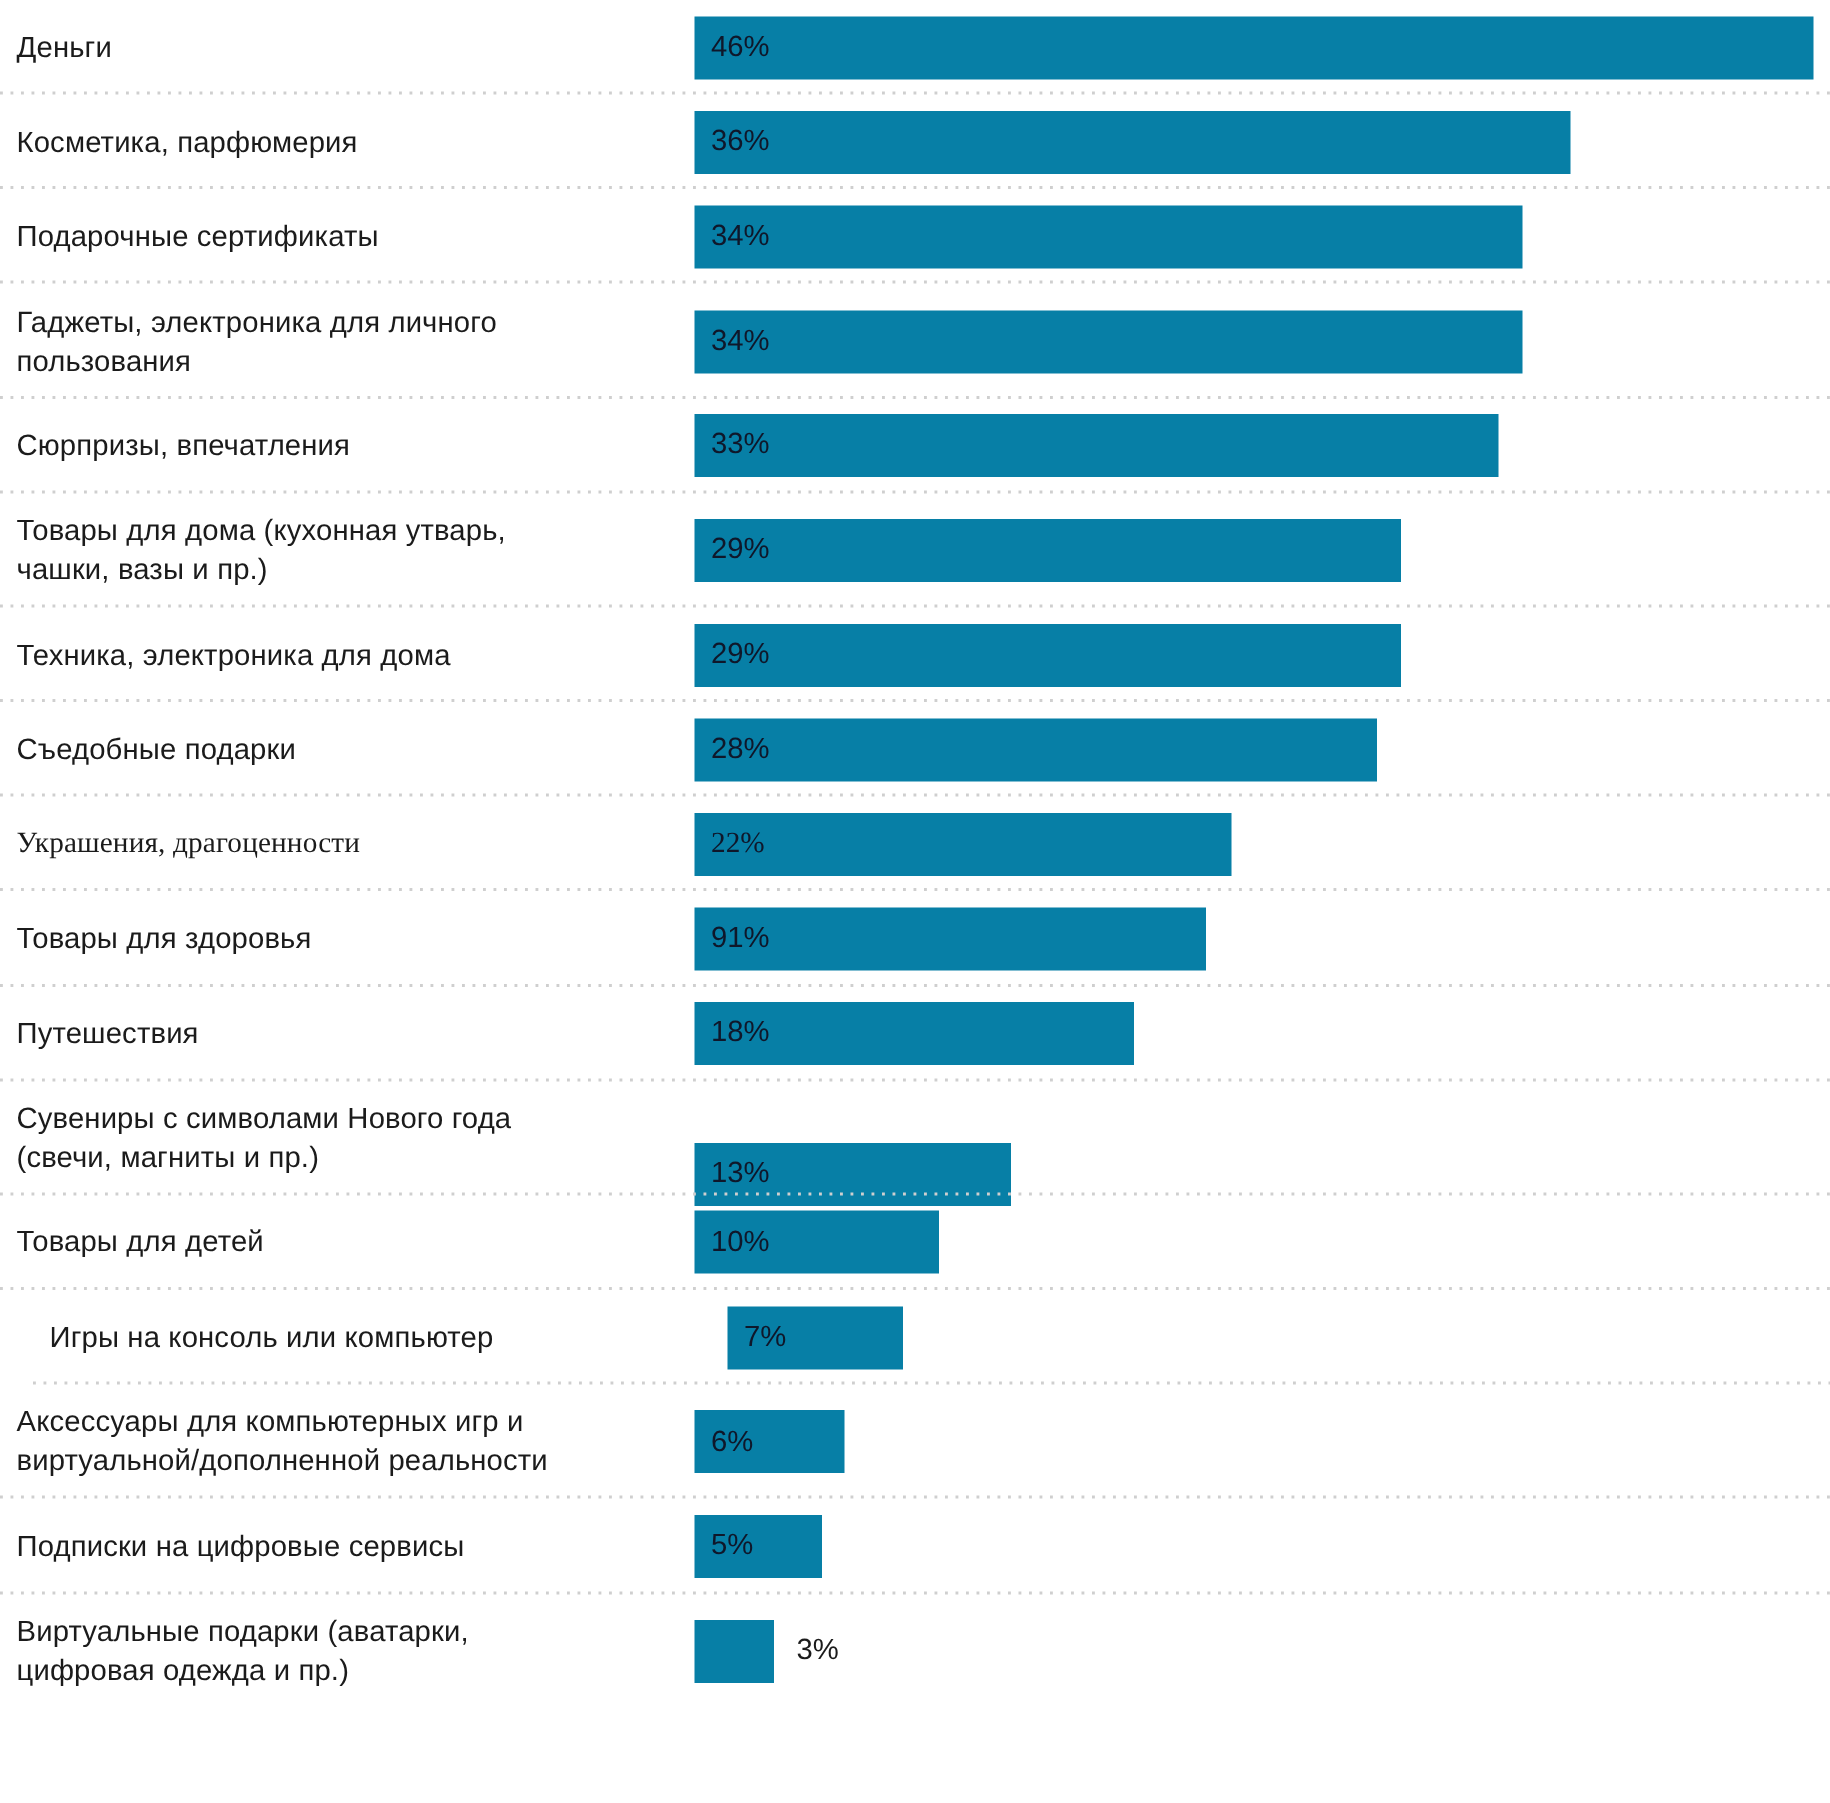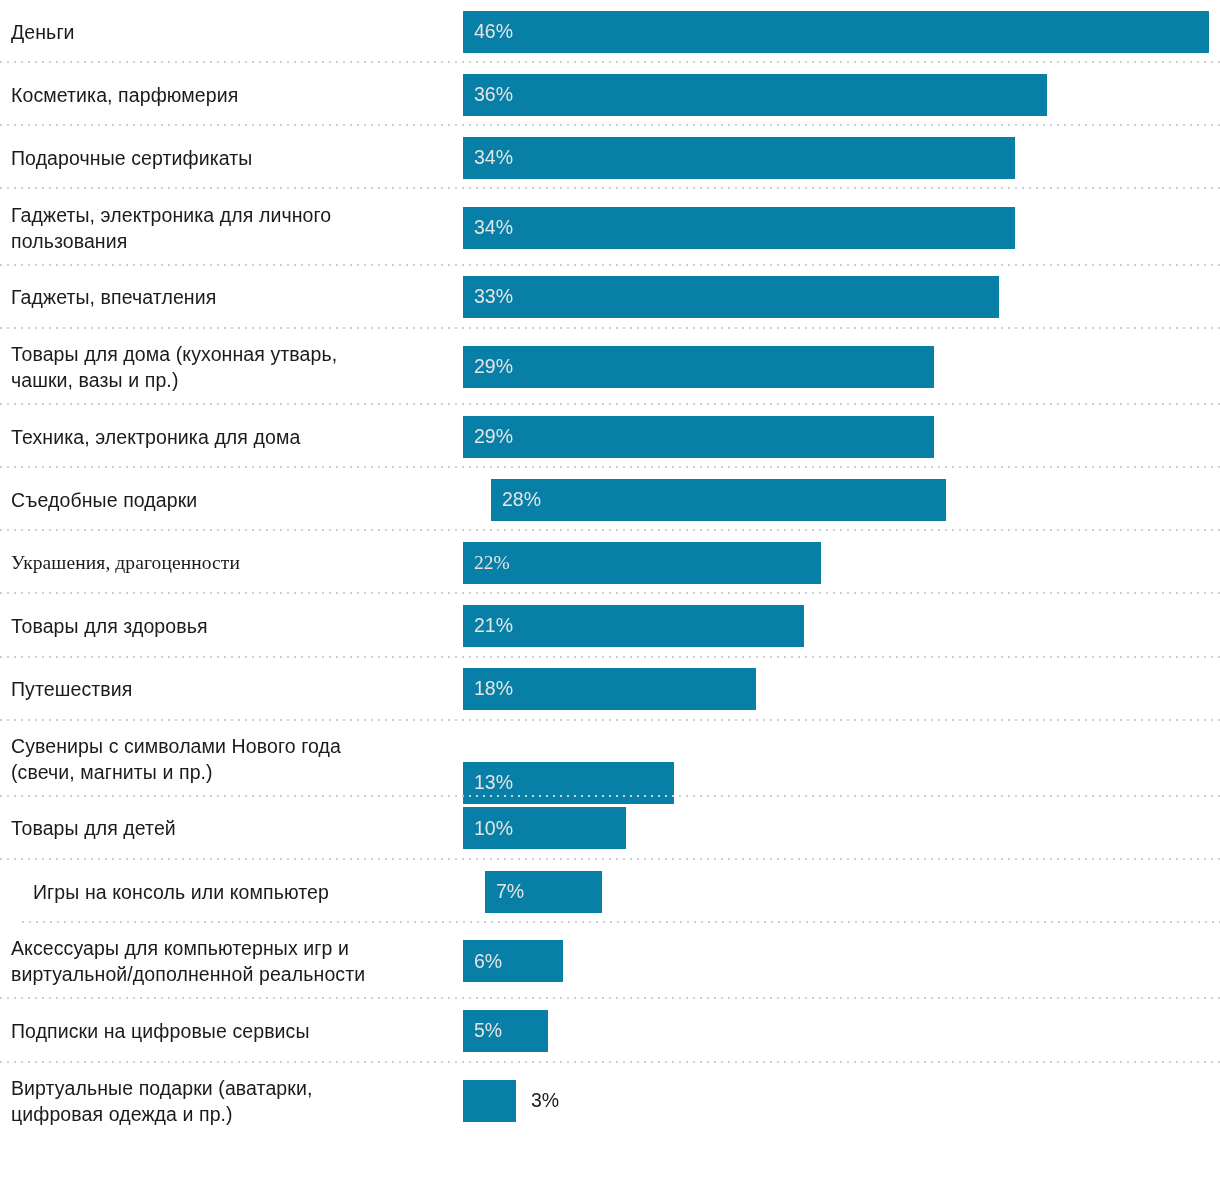--- a/index.html
+++ b/index.html
@@ -78,7 +78,7 @@
   }
 
   .bar-value {
-    color: #e5e5e5;
+    color: #0f172a;
     font-size: 19.5px;
     line-height: 1;
     white-space: nowrap;

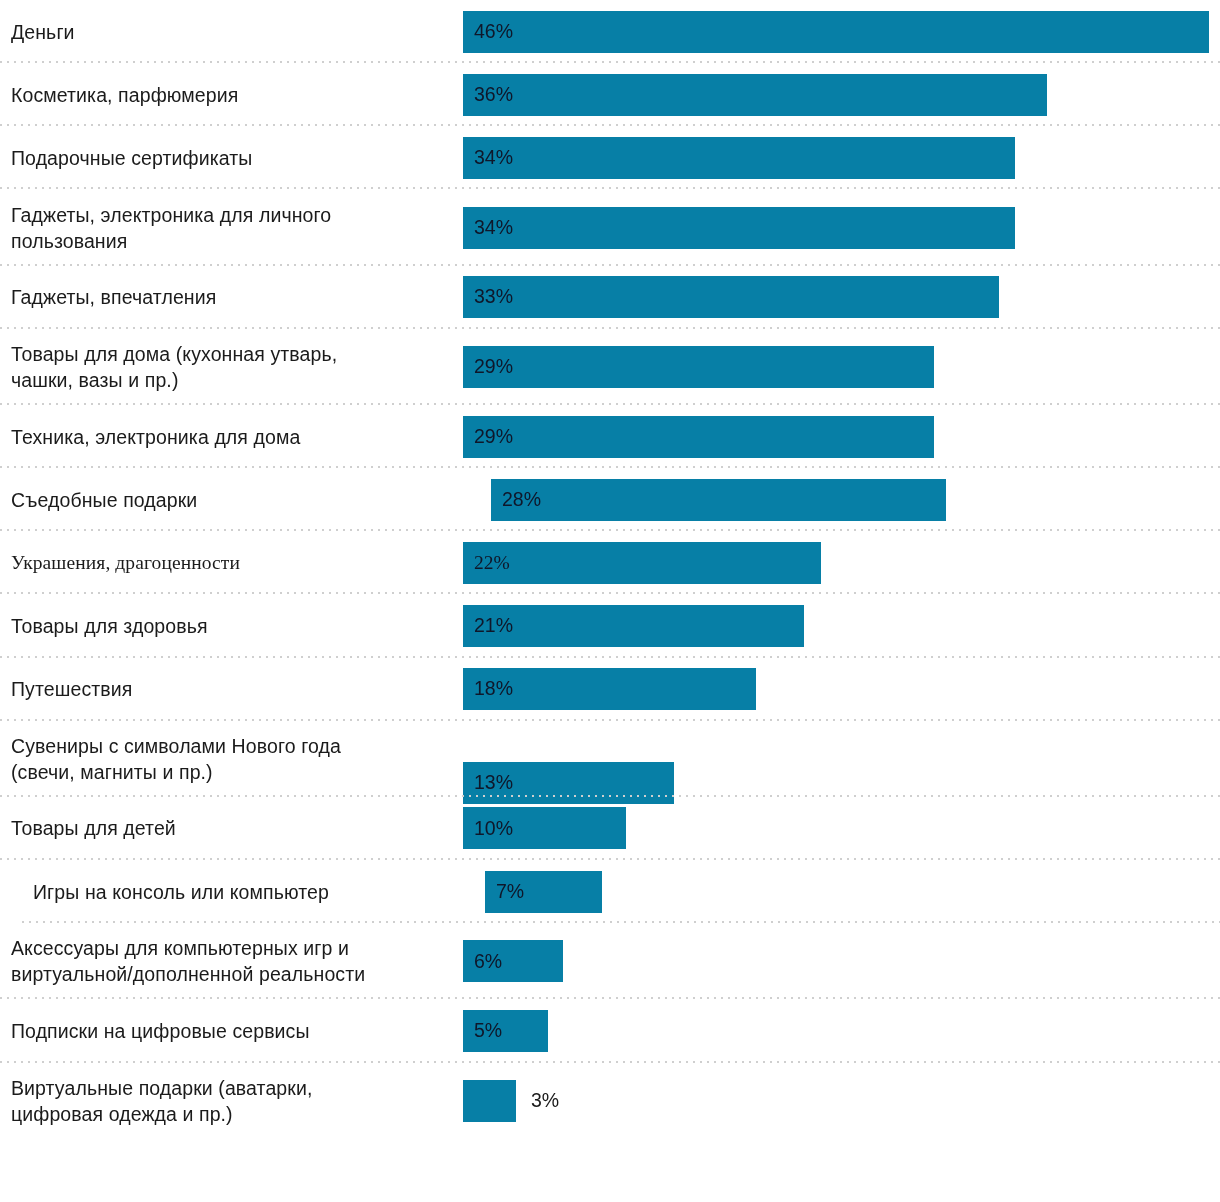--- a/index.html
+++ b/index.html
@@ -129,7 +129,7 @@
       </div>
     </div>
     <div class="row" style="height: 63.1667px;">
-      <div class="row-label">Гаджеты, впечатления</div>
+      <div class="row-label">Сюрпризы, впечатления</div>
       <div class="bar-area">
         <div class="bar" style="width: 536px; background: rgb(7, 127, 166);">
           <span class="bar-value">33%</span>

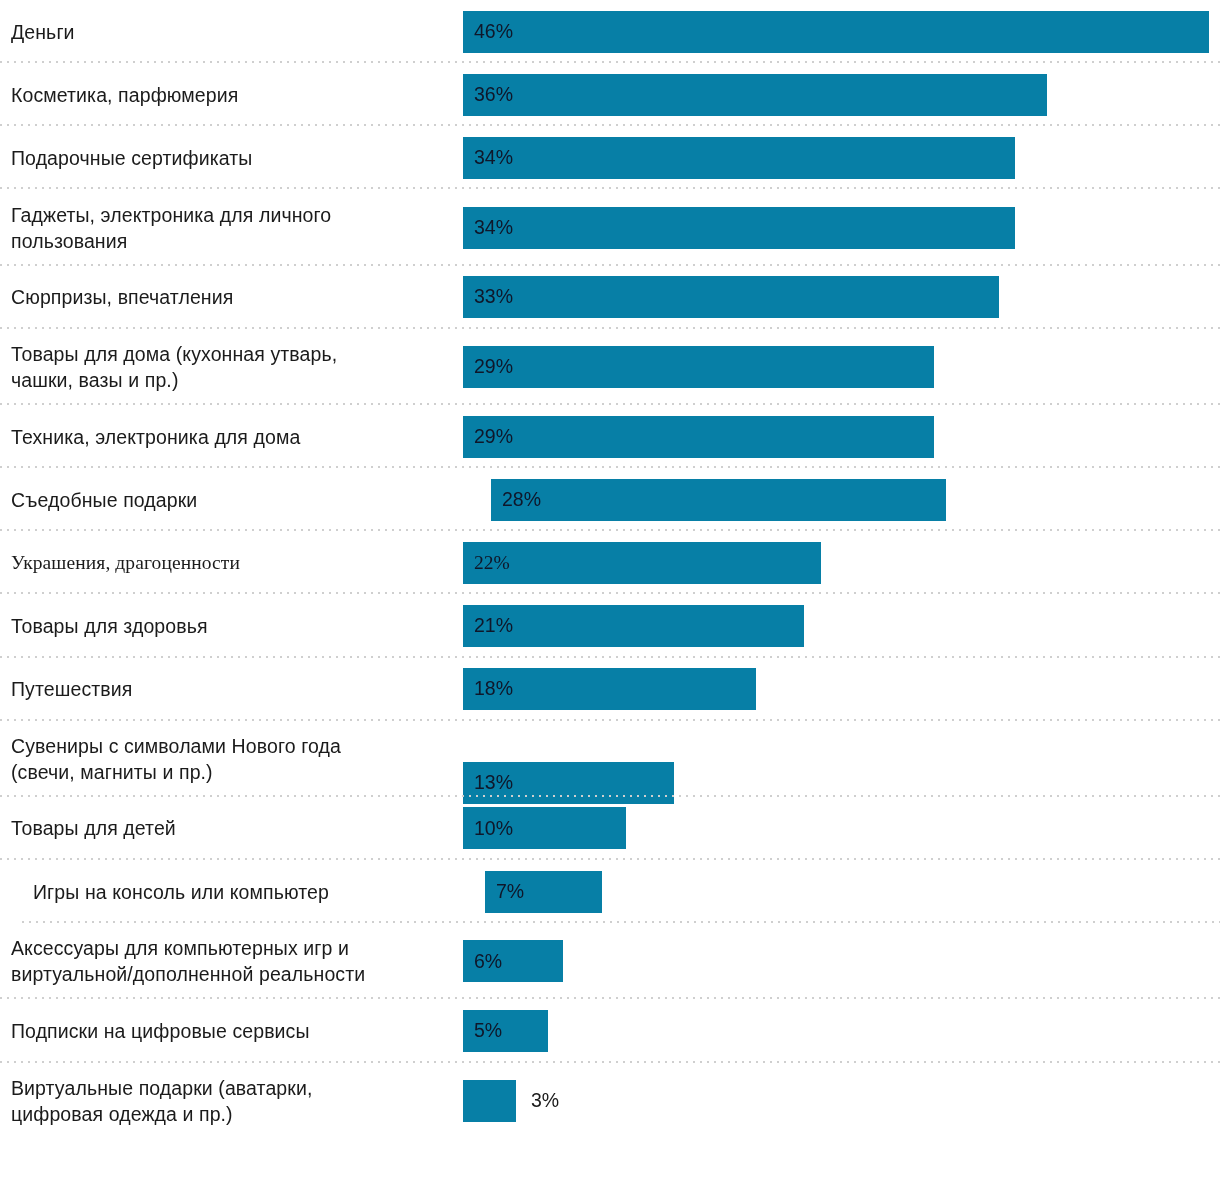--- a/index.html
+++ b/index.html
@@ -153,7 +153,7 @@
         </div>
       </div>
     </div>
-    <div class="row" style="height: 63.1667px; gap: 28px;">
+    <div class="row" style="height: 63.1667px;">
       <div class="row-label">Съедобные подарки</div>
       <div class="bar-area">
         <div class="bar" style="width: 455px; background: rgb(7, 127, 166);">

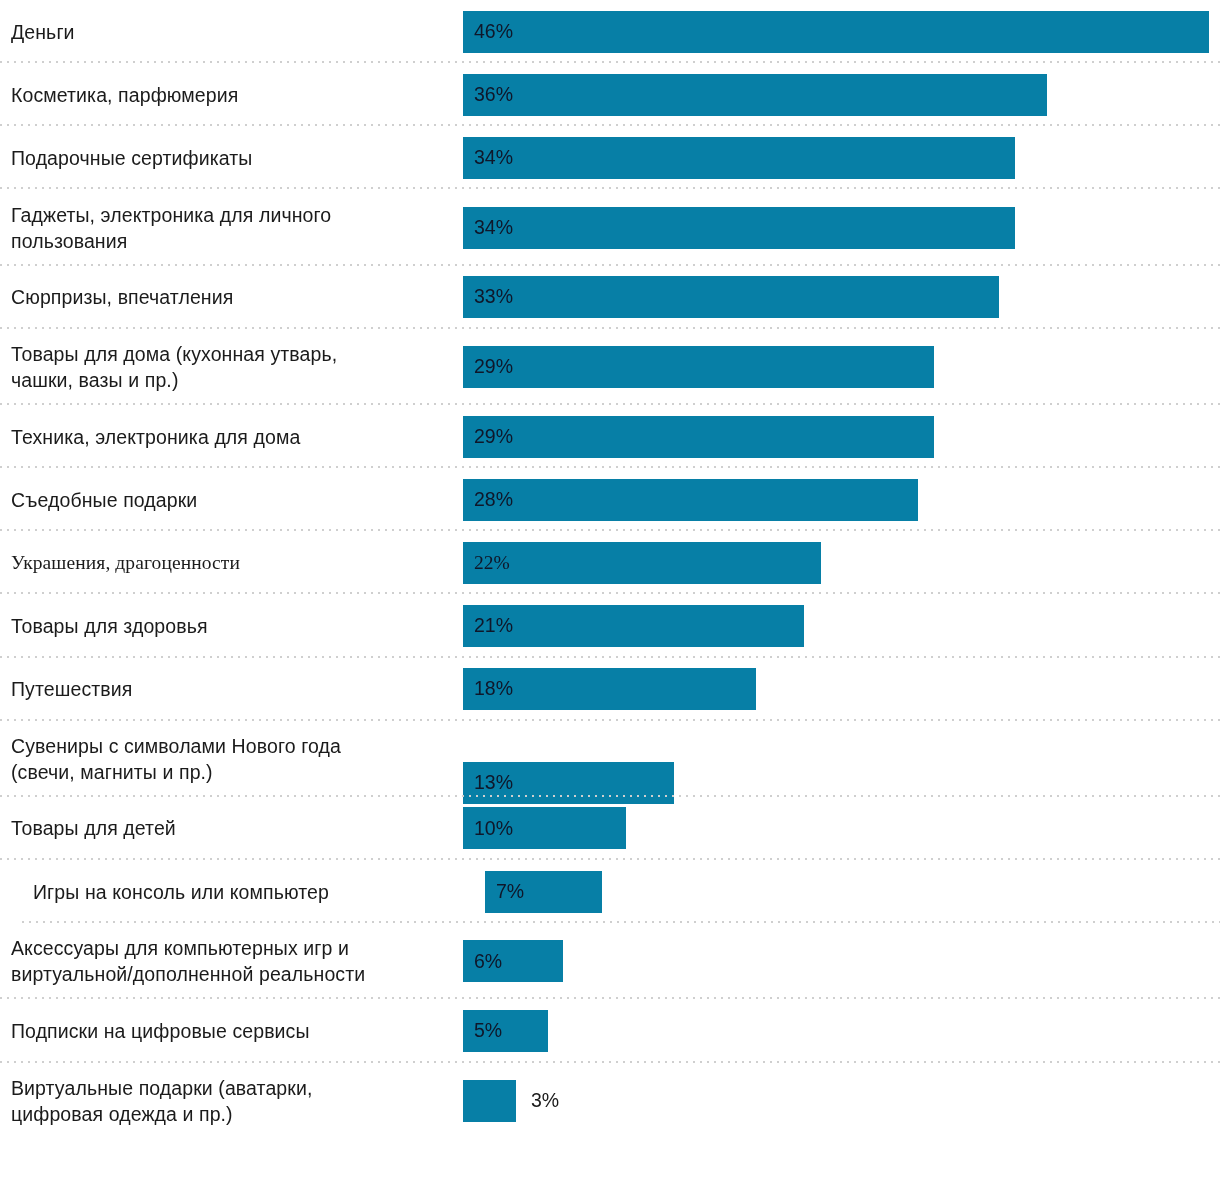--- a/index.html
+++ b/index.html
@@ -173,7 +173,7 @@
       <div class="row-label">Товары для здоровья</div>
       <div class="bar-area">
         <div class="bar" style="width: 341px; background: rgb(7, 127, 166);">
-          <span class="bar-value">21%</span>
+          <span class="bar-value">91%</span>
         </div>
       </div>
     </div>

